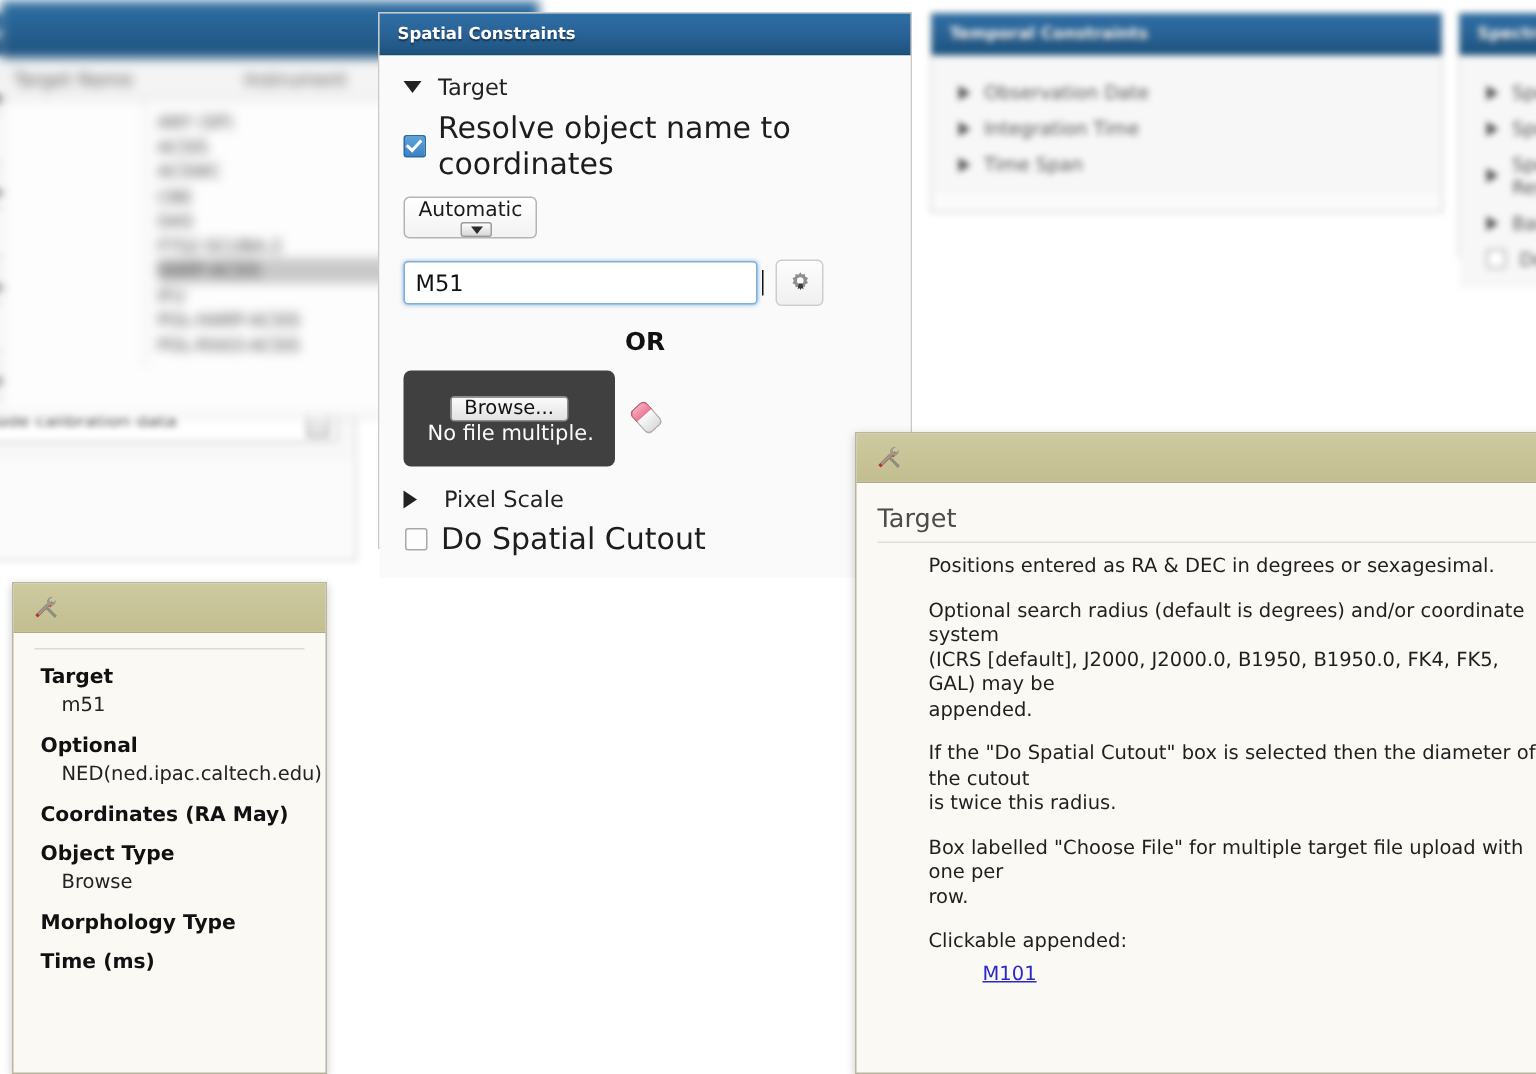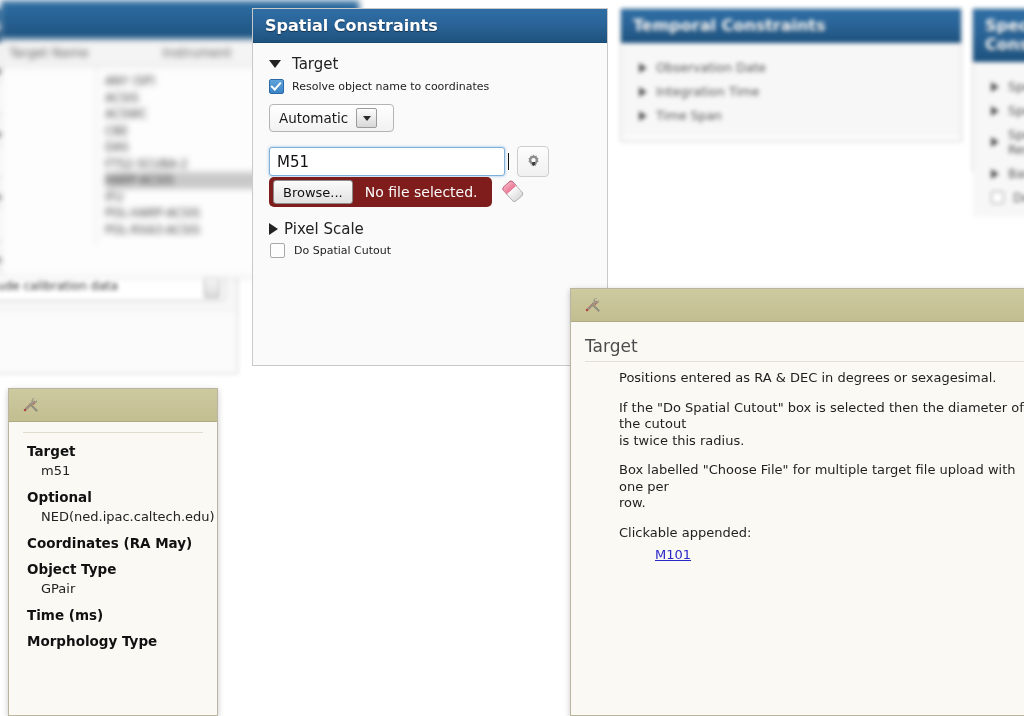--- a/index.html
+++ b/index.html
@@ -13,7 +13,7 @@
   .panel{position:absolute;background:#fbfbfb;border:1px solid #cfcfcf;box-sizing:border-box;}
   .panel-hd{
     background:linear-gradient(to bottom,#2e6ea4 0%,#2a6498 45%,#1e537f 100%);
-    color:#fff;font-weight:bold;font-size:16px;
+    color:#fff;font-weight:bold;font-size:11px;
     padding:7px 12px;box-sizing:border-box;
     text-shadow:0 1px 1px rgba(0,0,0,.45);
     border-bottom:1px solid #184a74;

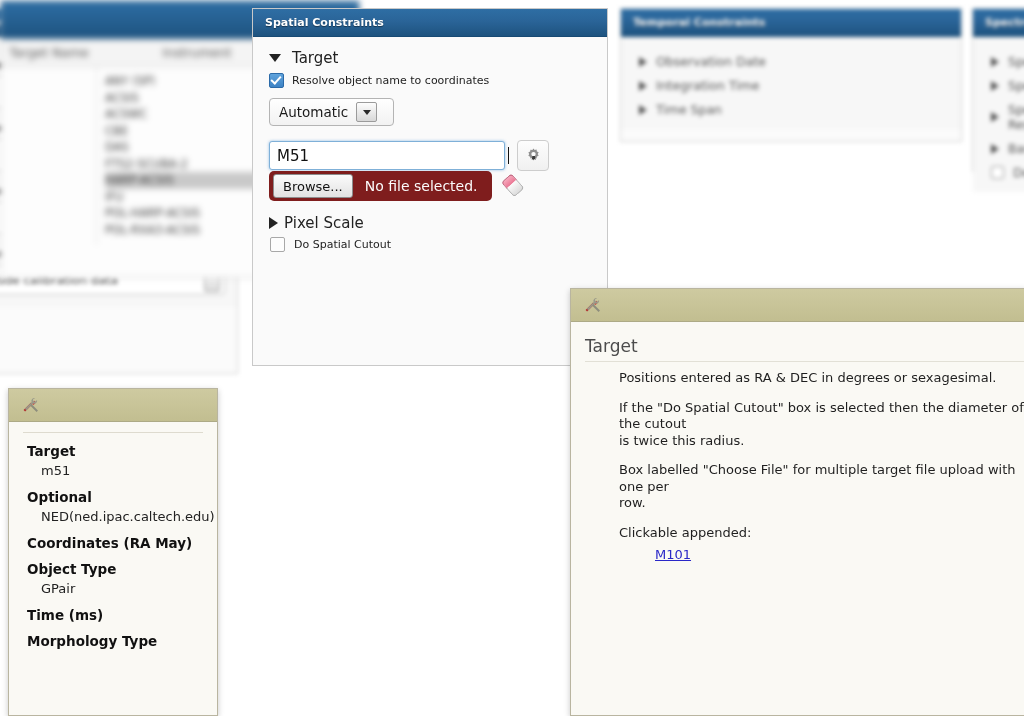--- a/index.html
+++ b/index.html
@@ -52,7 +52,7 @@
   .cbx-on:after{content:"";position:absolute;left:3px;top:0px;width:4px;height:8px;
           border:solid #fff;border-width:0 2px 2px 0;transform:rotate(42deg);}
   .cbx-off{width:13px;height:13px;border-radius:2px;border:1px solid #a8a8a8;background:#fdfdfd;flex:none;}
-  .chk-lbl{font-size:11px;color:#1d1d1d;}
+  .chk-lbl{font-size:20px;color:#1d1d1d;}
   .dd{display:inline-flex;align-items:center;height:26px;background:linear-gradient(#ffffff,#f2f2f2);
       border:1px solid #b4b4b4;border-radius:4px;padding:0 16px 0 9px;margin:2px 0 10px 2px;}
   .dd-val{font-size:13.5px;color:#1a1a1a;padding-right:8px;}

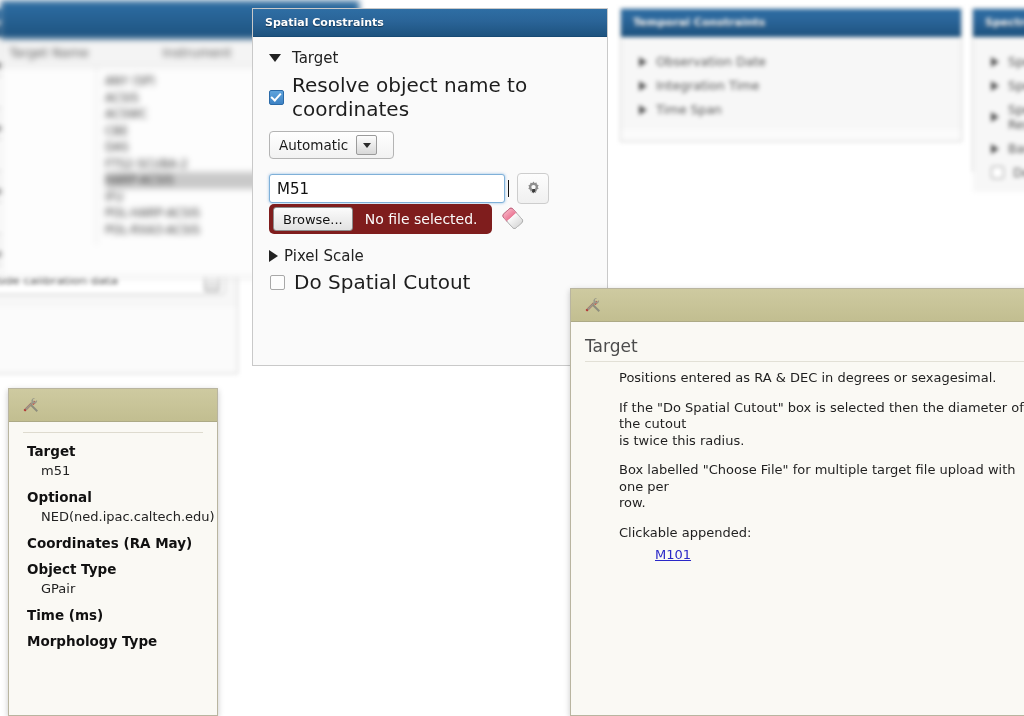--- a/index.html
+++ b/index.html
@@ -54,7 +54,7 @@
   .cbx-off{width:13px;height:13px;border-radius:2px;border:1px solid #a8a8a8;background:#fdfdfd;flex:none;}
   .chk-lbl{font-size:20px;color:#1d1d1d;}
   .dd{display:inline-flex;align-items:center;height:26px;background:linear-gradient(#ffffff,#f2f2f2);
-      border:1px solid #b4b4b4;border-radius:4px;padding:0 16px 0 9px;margin:2px 0 10px 2px;}
+      border:1px solid #b4b4b4;border-radius:4px;padding:0 1px 0 9px;margin:2px 0 10px 2px;flex-direction:column;}
   .dd-val{font-size:13.5px;color:#1a1a1a;padding-right:8px;}
   .dd-btn{width:19px;height:18px;border:1px solid #9b9b9b;border-radius:2px;
       background:linear-gradient(#fdfdfd,#d8d8d8);display:flex;align-items:center;justify-content:center;}

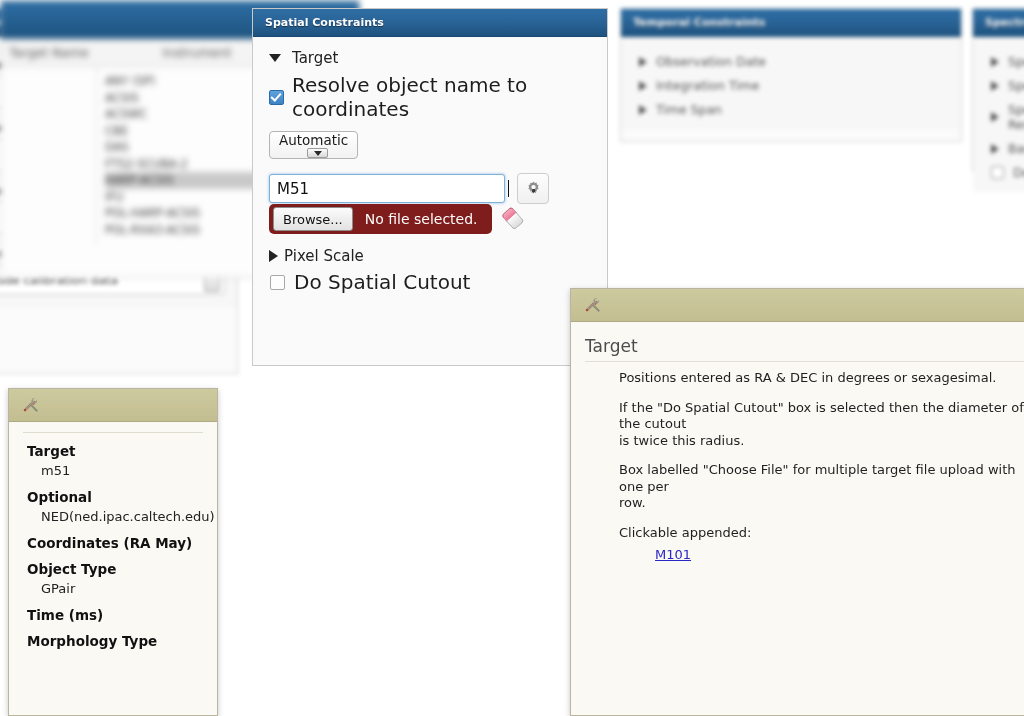--- a/index.html
+++ b/index.html
@@ -237,6 +237,7 @@
       </span>
     </div>
 
+    <div class="or-txt">OR</div>
 
     <div class="file-row">
       <span class="file-wrap">

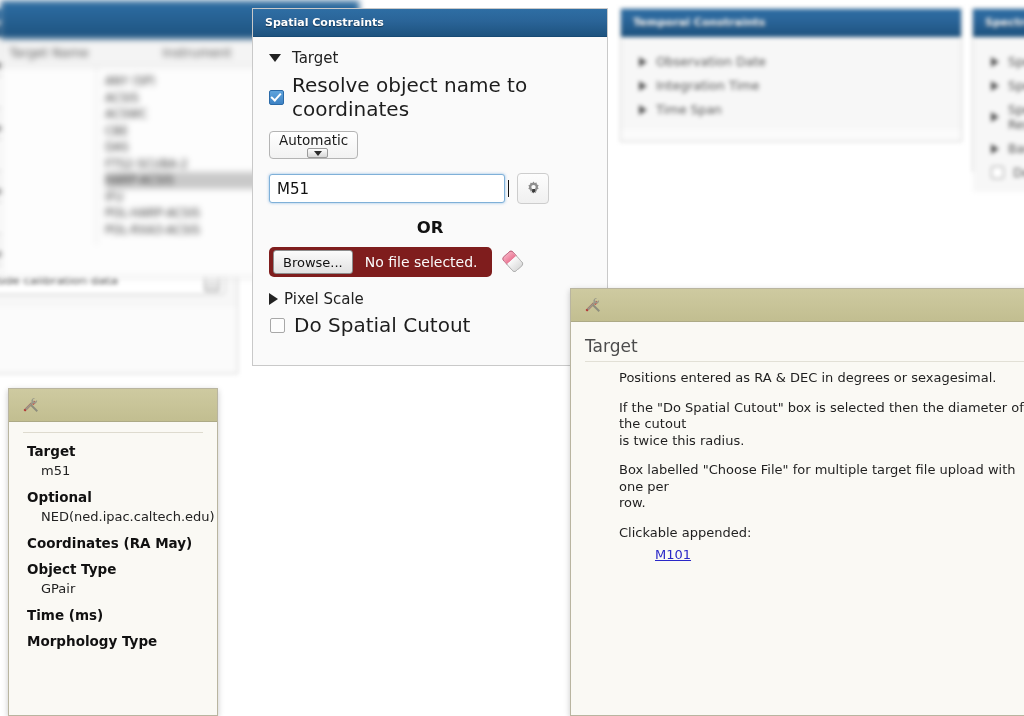--- a/index.html
+++ b/index.html
@@ -68,7 +68,7 @@
       background:linear-gradient(#fdfdfd,#f0f0f0);display:flex;align-items:center;justify-content:center;}
   .or-txt{text-align:center;font-weight:bold;font-size:16.5px;color:#111;margin:14px 0 10px 0;}
   .file-row{display:flex;align-items:center;gap:10px;margin-left:2px;}
-  .file-wrap{display:flex;align-items:center;height:30px;background:#7f1d1d;border-radius:5px;padding:0 4px;}
+  .file-wrap{display:flex;align-items:center;height:30px;background:#404040;border-radius:5px;padding:17px 4px;flex-direction:column;}
   .browse{height:22px;border:1px solid #8d8d8d;border-radius:3px;background:linear-gradient(#fbfbfb,#e2e2e2);
       font-size:13px;color:#111;padding:0 9px;display:flex;align-items:center;}
   .nofile{font-size:14px;color:#fbfbfb;padding:0 10px 0 12px;}

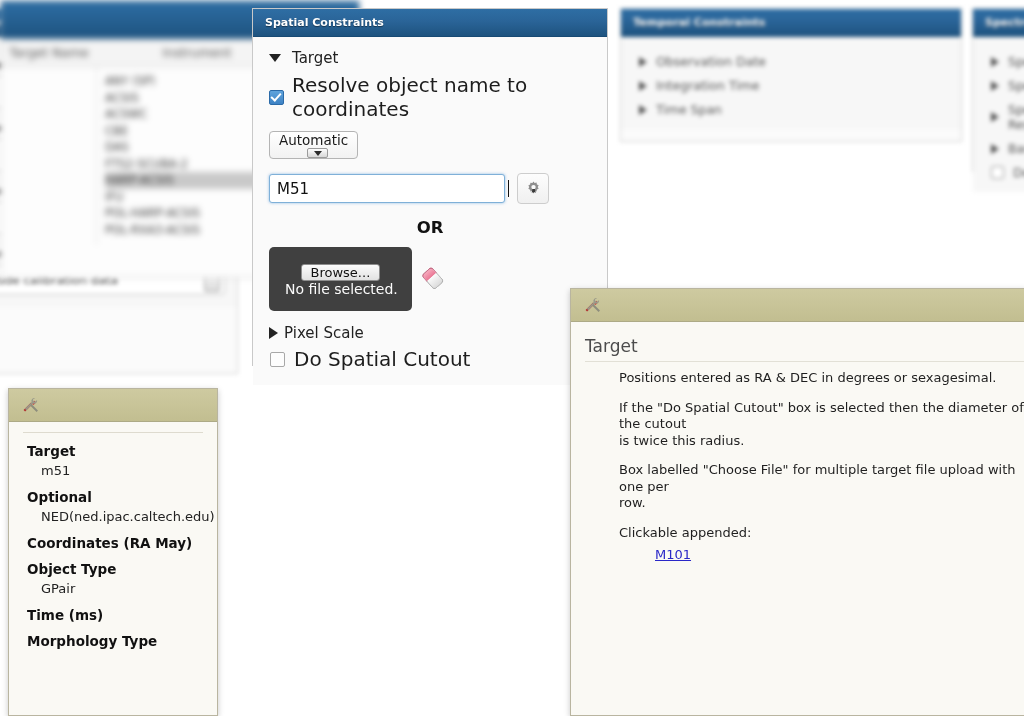--- a/index.html
+++ b/index.html
@@ -242,7 +242,7 @@
     <div class="file-row">
       <span class="file-wrap">
         <span class="browse">Browse...</span>
-        <span class="nofile">No file selected.</span>
+        <span class="nofile">No file multiple.</span>
       </span>
       <span class="eraser">
         <span class="e-top"></span>

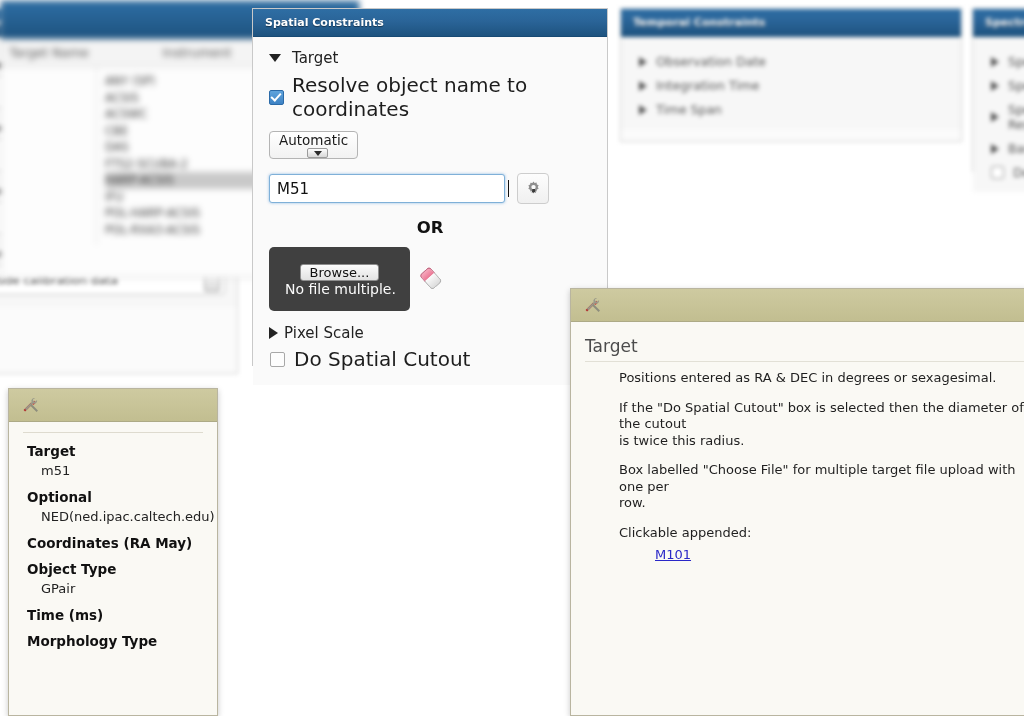--- a/index.html
+++ b/index.html
@@ -77,7 +77,7 @@
       background:linear-gradient(#f7a9bd,#e8718f);border:1px solid #c0627c;border-bottom:none;}
   .eraser .e-bot{position:absolute;left:4px;top:8px;width:12px;height:11px;border-radius:0 0 4px 4px;
       background:linear-gradient(#fbfbfb,#dcdcdc);border:1px solid #b0b0b0;border-top:none;}
-  .bot-row{display:flex;align-items:center;gap:6px;margin:13px 0 0 2px;}
+  .bot-row{display:flex;align-items:center;gap:18px;margin:13px 0 0 2px;}
   .bot-row2{display:flex;align-items:center;gap:9px;margin:5px 0 0 3px;}
 
   

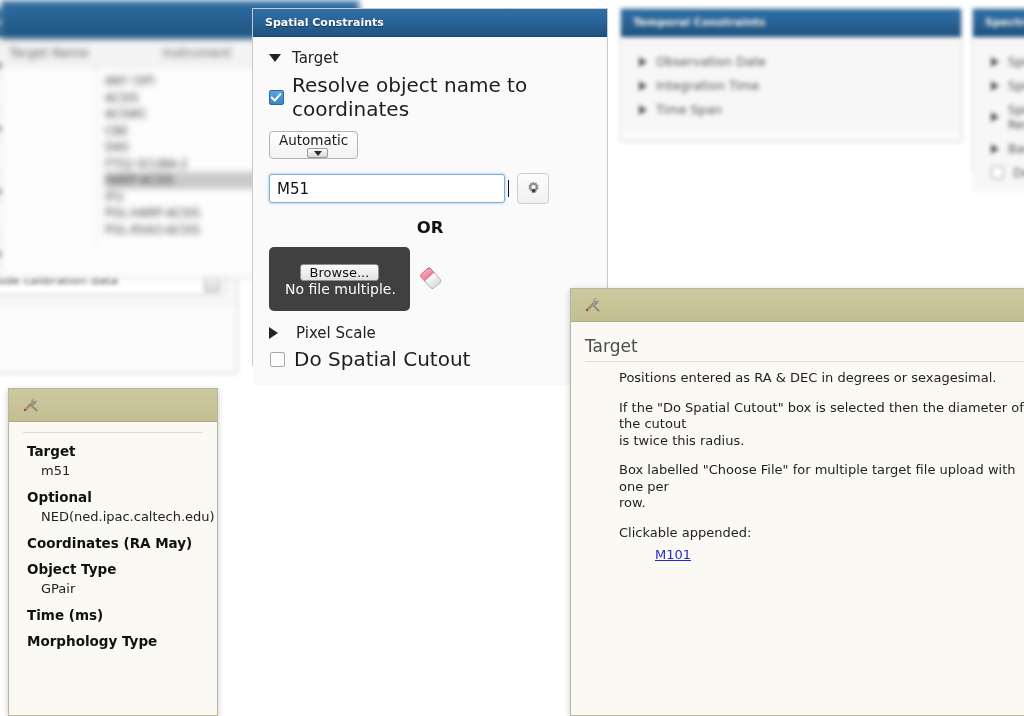--- a/index.html
+++ b/index.html
@@ -302,6 +302,9 @@
   <div class="tip-bd">
     <div class="h-ttl">Target</div>
     <div class="h-p">Positions entered as RA &amp; DEC in degrees or sexagesimal.</div>
+    <div class="h-p">Optional search radius (default is degrees) and/or coordinate system
+(ICRS [default], J2000, J2000.0, B1950, B1950.0, FK4, FK5, GAL) may be
+appended.</div>
     <div class="h-p">If the "Do Spatial Cutout" box is selected then the diameter of the cutout
 is twice this radius.</div>
     <div class="h-p">Box labelled "Choose File" for multiple target file upload with one per

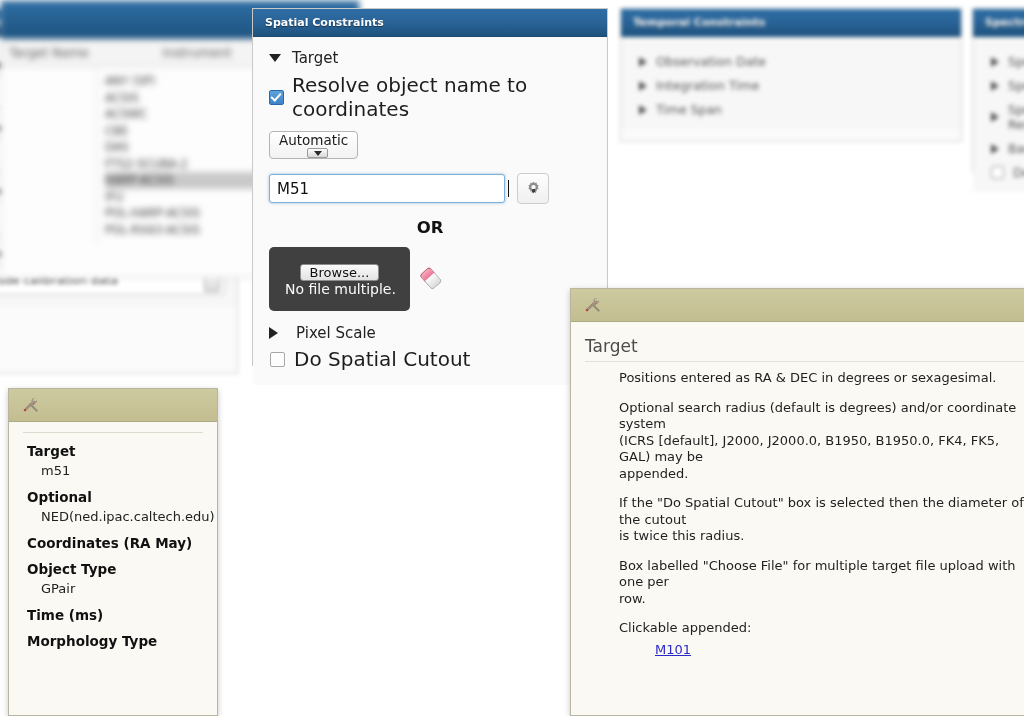--- a/index.html
+++ b/index.html
@@ -282,7 +282,7 @@
     <div class="i-v">NED(ned.ipac.caltech.edu)</div>
     <div class="i-k">Coordinates (RA May)</div>
     <div class="i-k">Object Type</div>
-    <div class="i-v">GPair</div>
+    <div class="i-v">Browse</div>
     <div class="i-k">Time (ms)</div>
     <div class="i-k">Morphology Type</div>
   </div>

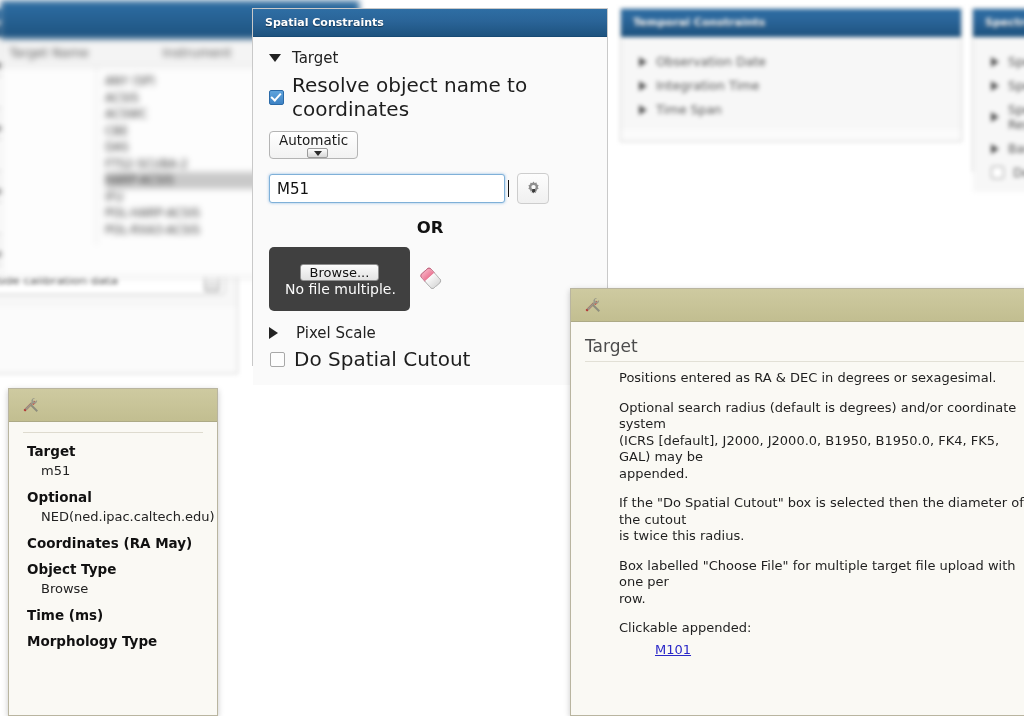--- a/index.html
+++ b/index.html
@@ -283,8 +283,8 @@
     <div class="i-k">Coordinates (RA May)</div>
     <div class="i-k">Object Type</div>
     <div class="i-v">Browse</div>
+    <div class="i-k">Morphology Type</div>
     <div class="i-k">Time (ms)</div>
-    <div class="i-k">Morphology Type</div>
   </div>
 </div>
 

